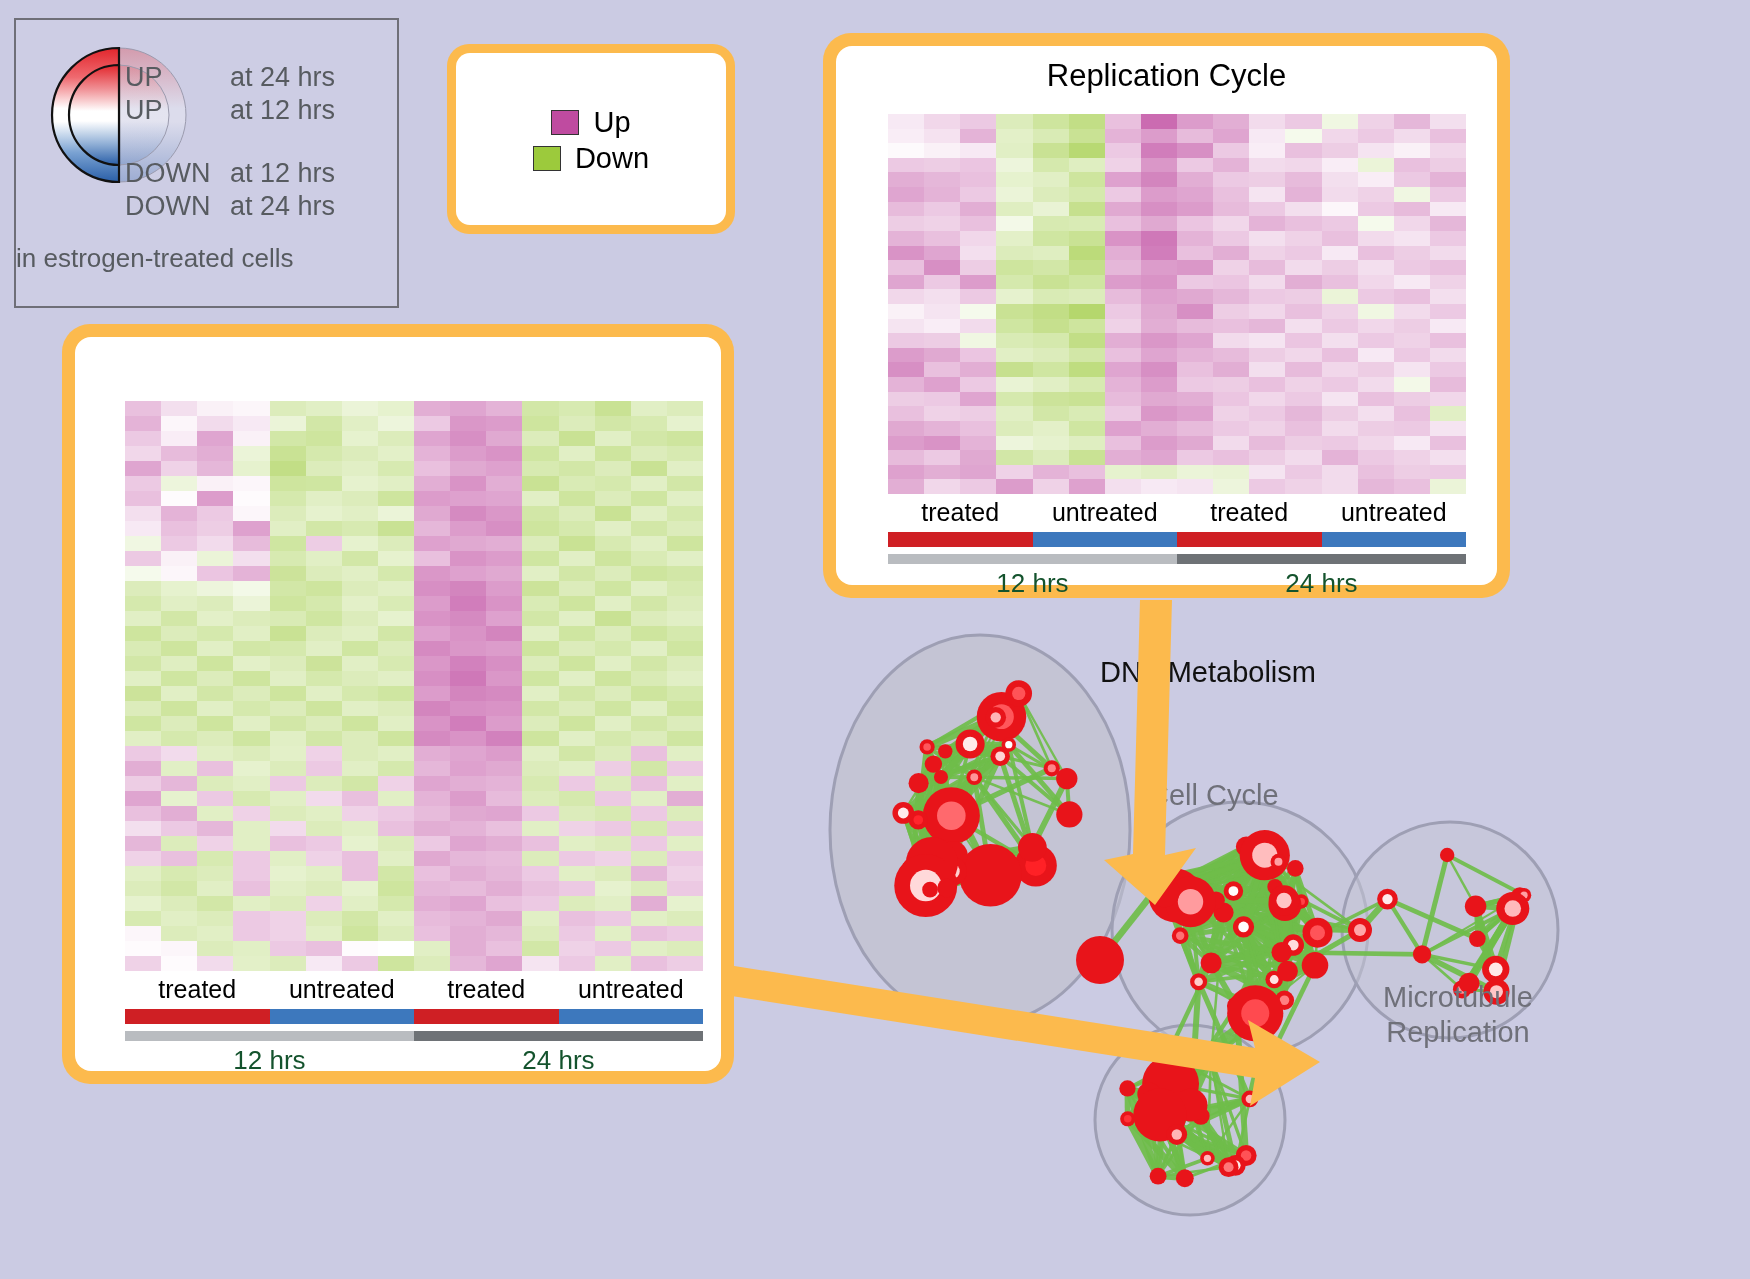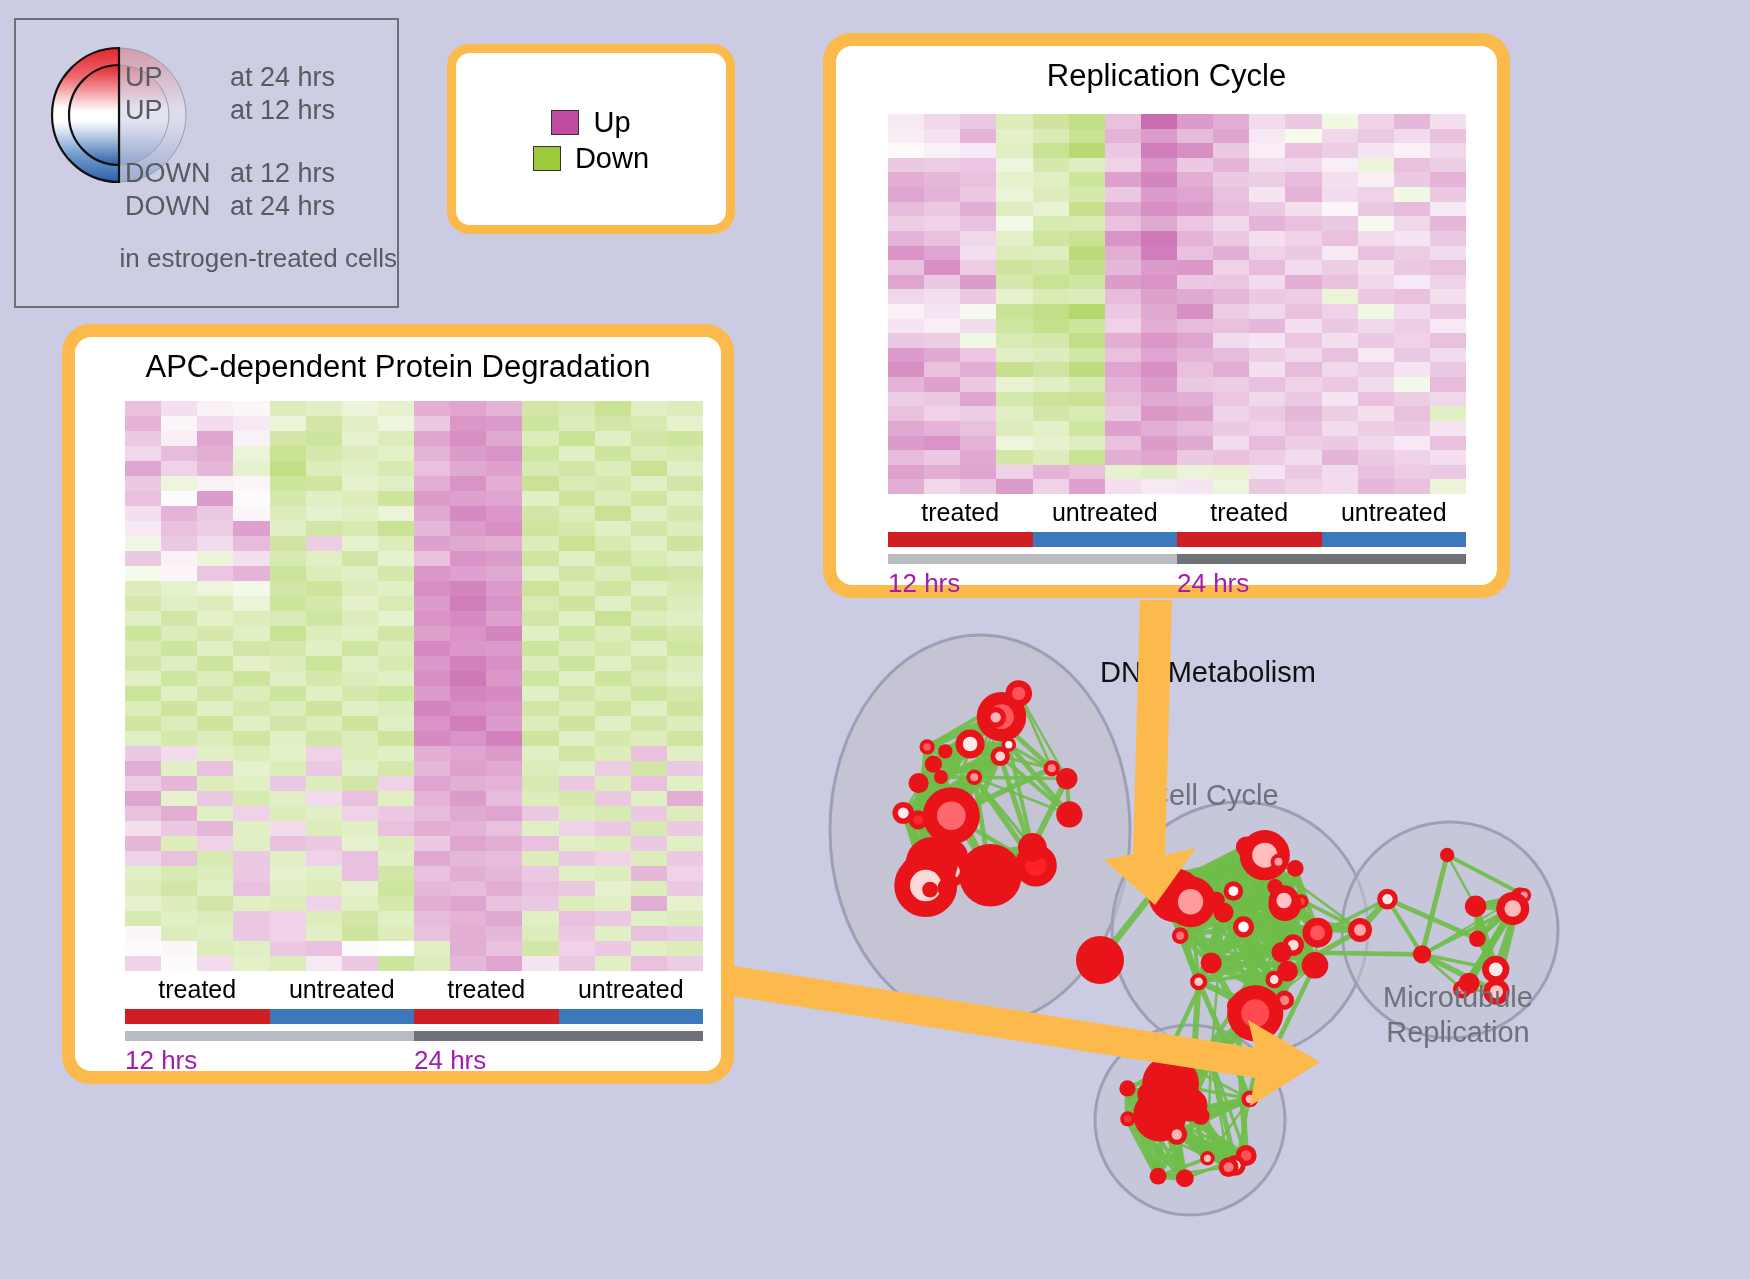--- a/index.html
+++ b/index.html
@@ -23,7 +23,7 @@
   .wheel-row .w-key{display:inline-block;}
   .wheel-row .w-time{display:inline-block;}
   #wl-cap{
-    position:absolute;left:0;right:0;top:222px;text-align:right;
+    position:absolute;left:0;right:0;top:222px;text-align:left;
     color:#575b60;font-size:26px;line-height:1.25;
   }
 

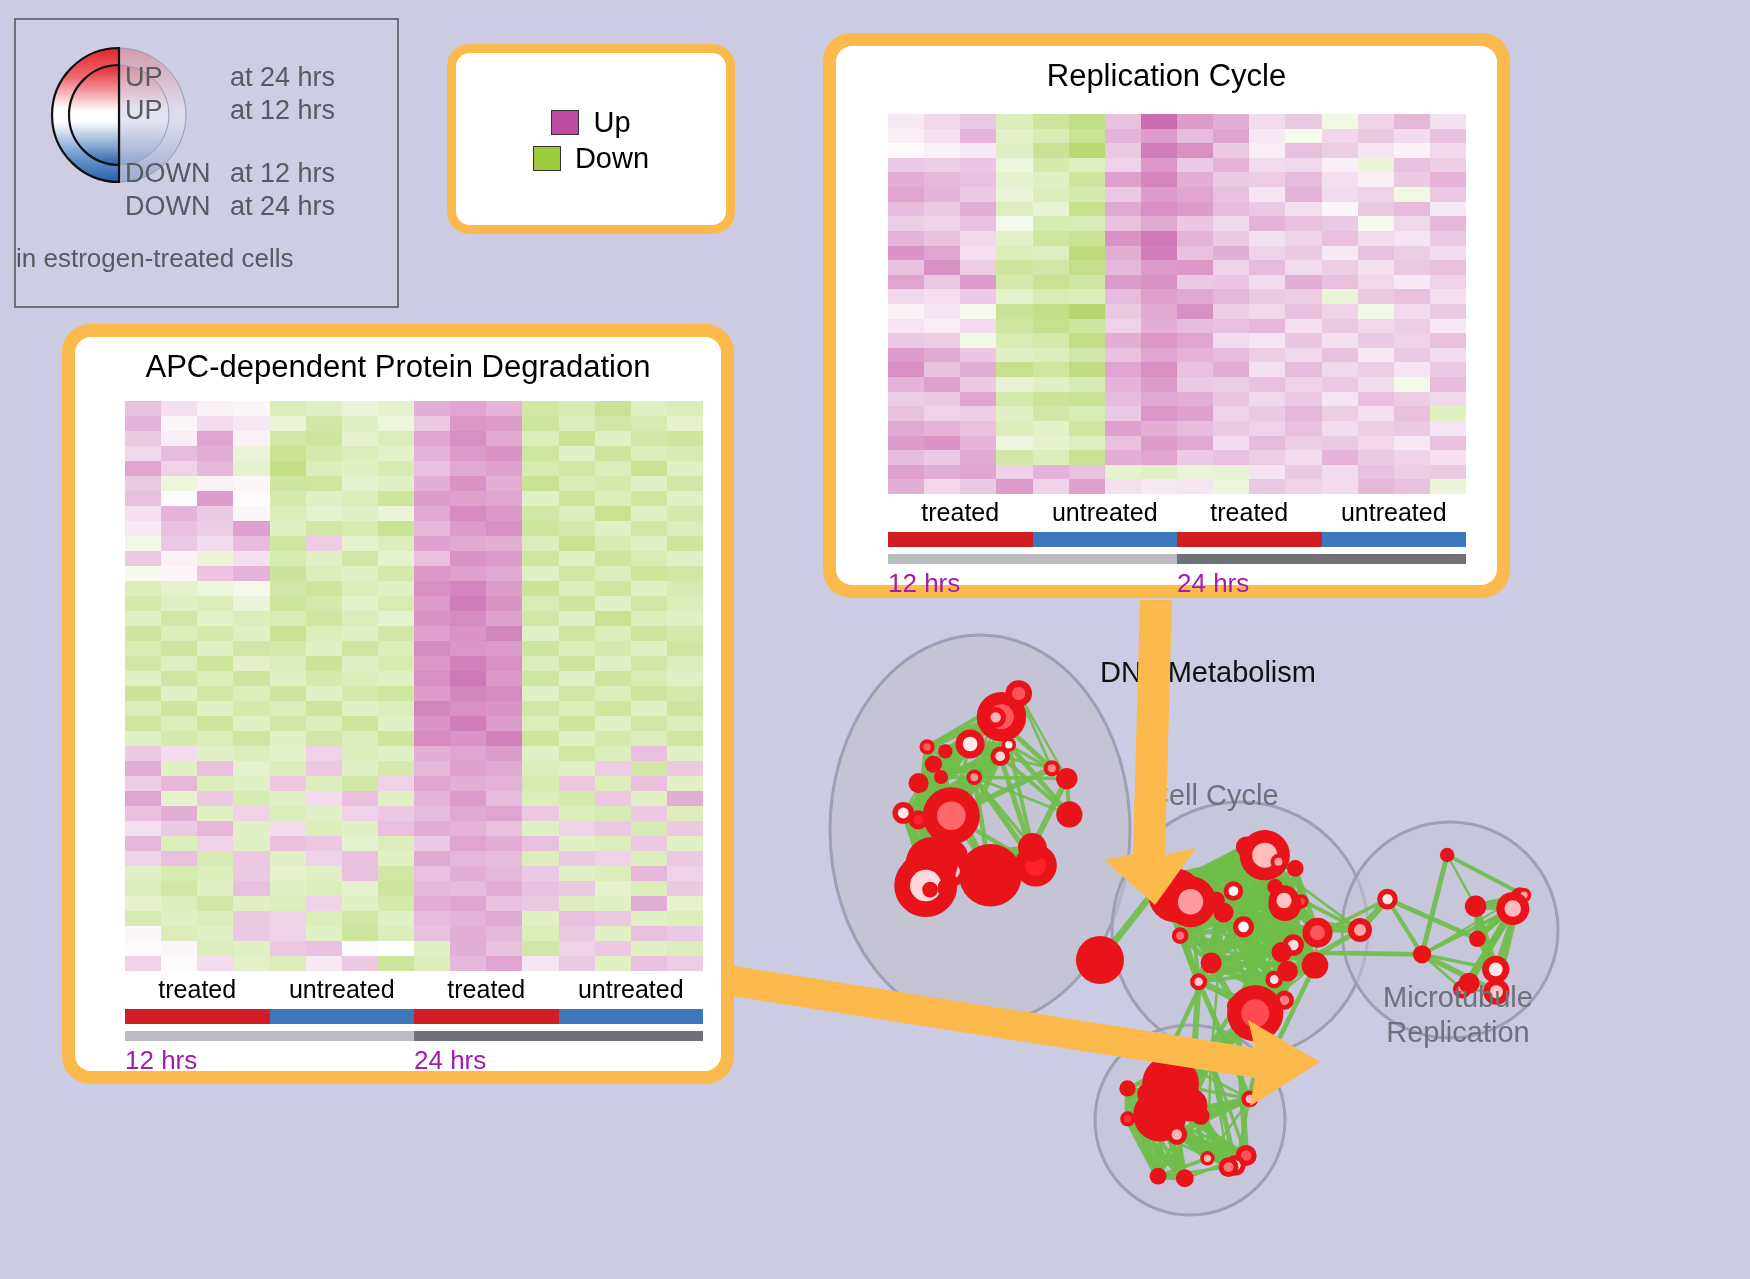--- a/index.html
+++ b/index.html
@@ -604,7 +604,6 @@
 
   <div class="opanel" id="panel-apc" style="left:62px;top:324px;width:672px;height:760px;">
     <div class="opanel-in">
-      <div class="panel-title">APC-dependent Protein Degradation</div>
 
       <div class="hm" id="hm-apc" style="left: 50px; top: 64px; width: 578px; height: 570px; grid-template-columns: repeat(16, 1fr); grid-template-rows: repeat(38, 1fr);">
           <div style="background:rgb(233,192,222)"></div>

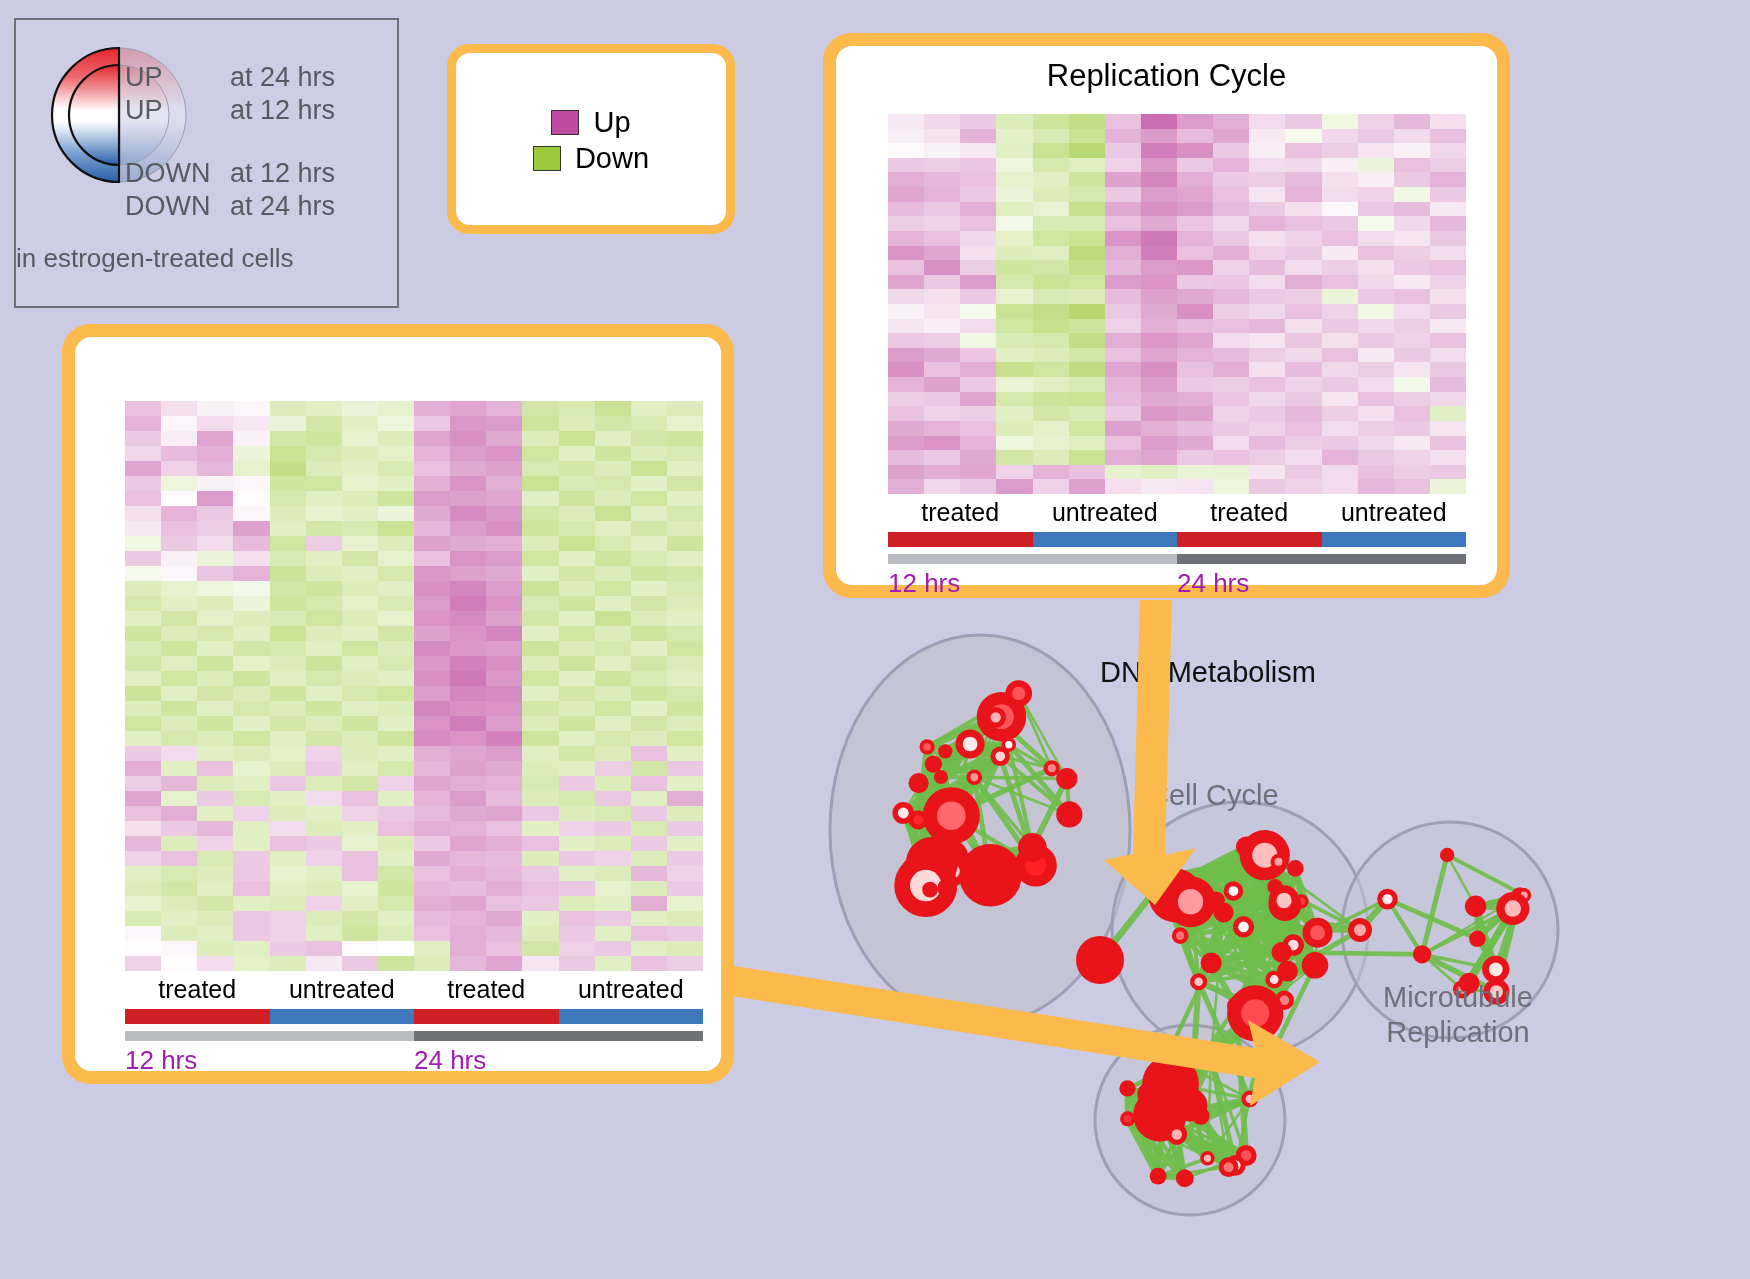--- a/index.html
+++ b/index.html
@@ -61,7 +61,7 @@
   .time-bar i{flex:1;display:block;}
 
   .time-labels{position:absolute;display:flex;}
-  .time-labels span{flex:1;text-align:left;font-size:26px;color:#a21caf;}
+  .time-labels span{flex:1;text-align:center;font-size:26px;color:#14532d;}
 
   
   #network{position:absolute;left:800px;top:600px;width:950px;height:679px;}

